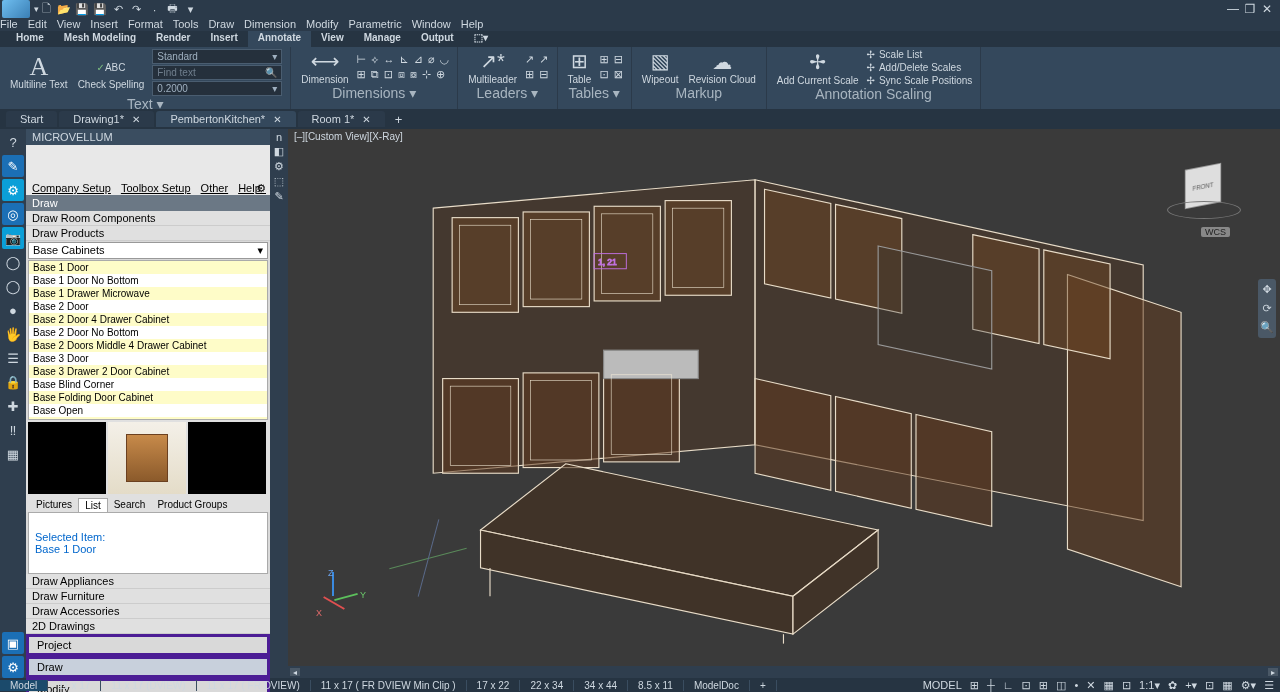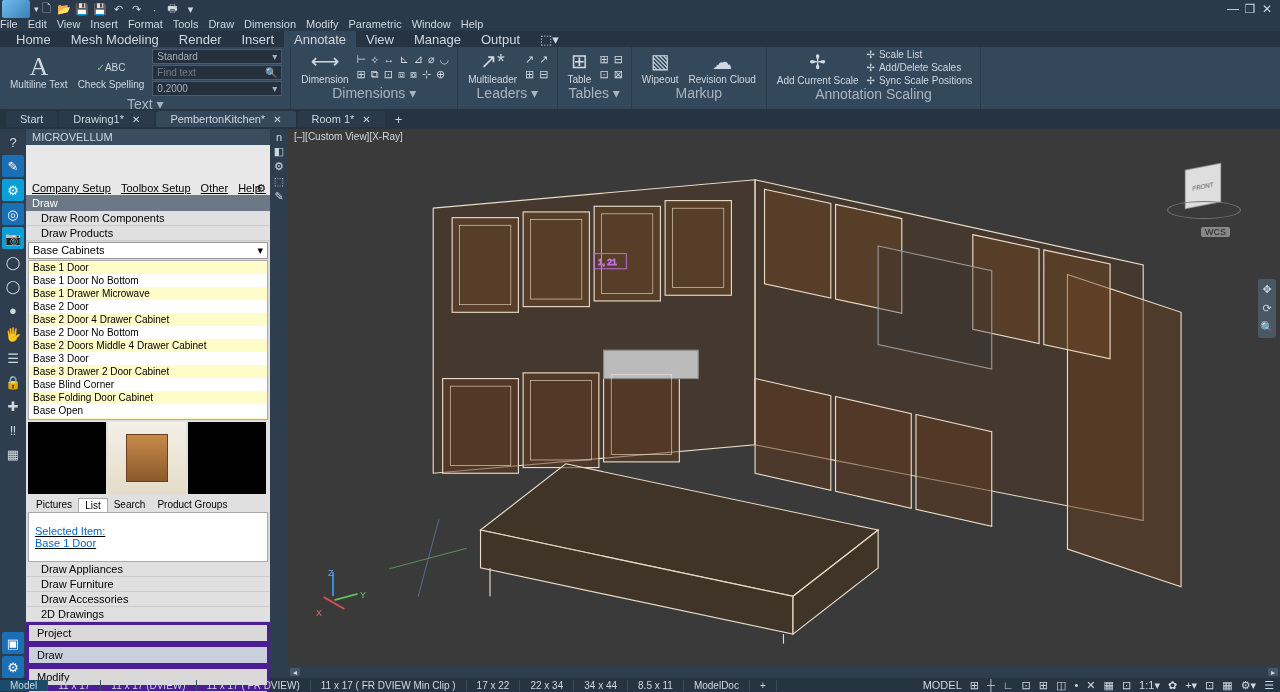--- a/index.html
+++ b/index.html
@@ -12,7 +12,7 @@
 .win-controls { margin-left: auto; display: flex; gap: 3px; padding: 2px 6px; }
 .win-controls span { width: 14px; text-align: center; font-size: 12px; }
 .ribbon-tabs { height: 16px; display: flex; padding-left: 6px; background:#263442;}
-.ribbon-tab { padding: 1px 10px; font-size: 13px; cursor: pointer; }
+.ribbon-tab { padding: 1px 10px; font-size: 10px; cursor: pointer; font-weight: bold; }
 .ribbon-tab.active { background: #34485c; }
 .ribbon { height: 62px; background: #34485c; display: flex; }
 .ribbon-group { display: flex; flex-direction: column; border-right: 1px solid #2b3a4a; padding: 2px 8px 0 8px; }

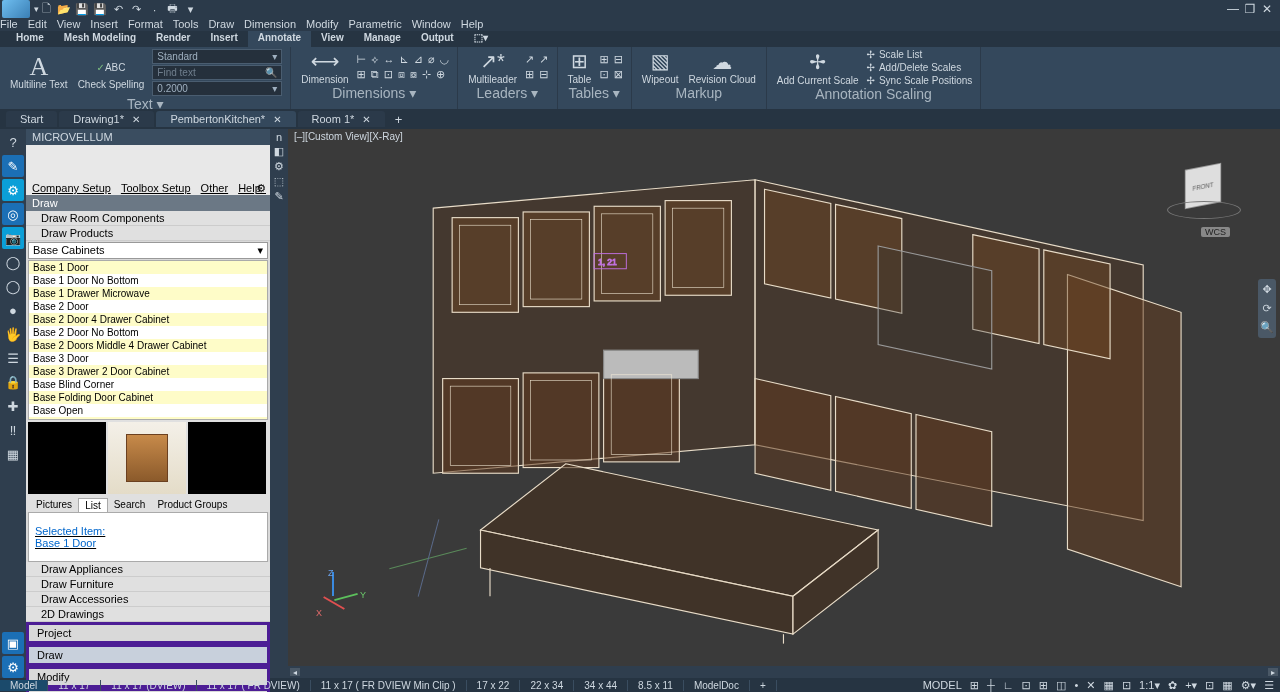--- a/index.html
+++ b/index.html
@@ -41,7 +41,7 @@
 .panel-menu { background: #e8e8e8; padding: 1px 6px; display:flex;gap:10px; }
 .panel-menu span{text-decoration:underline;margin-top:36px;}
 .panel-header { background: #6b7885; color: #fff; padding: 2px 6px; font-weight: 500; }
-.panel-row { background: #e0e0e0; border-bottom: 1px solid #ccc; padding: 1px 15px; cursor:pointer;}
+.panel-row { background: #e0e0e0; border-bottom: 1px solid #ccc; padding: 1px 6px; cursor:pointer;}
 .dropdown-row{background:#fff;border:1px solid #999;margin:1px 2px;padding:1px 4px;display:flex;justify-content:space-between;}
 .product-list { flex: 0 0 160px; overflow-y: auto; background: #fff; margin:0 2px;border:1px solid #aaa;position:relative;}
 .product-list::-webkit-scrollbar{width:14px;}

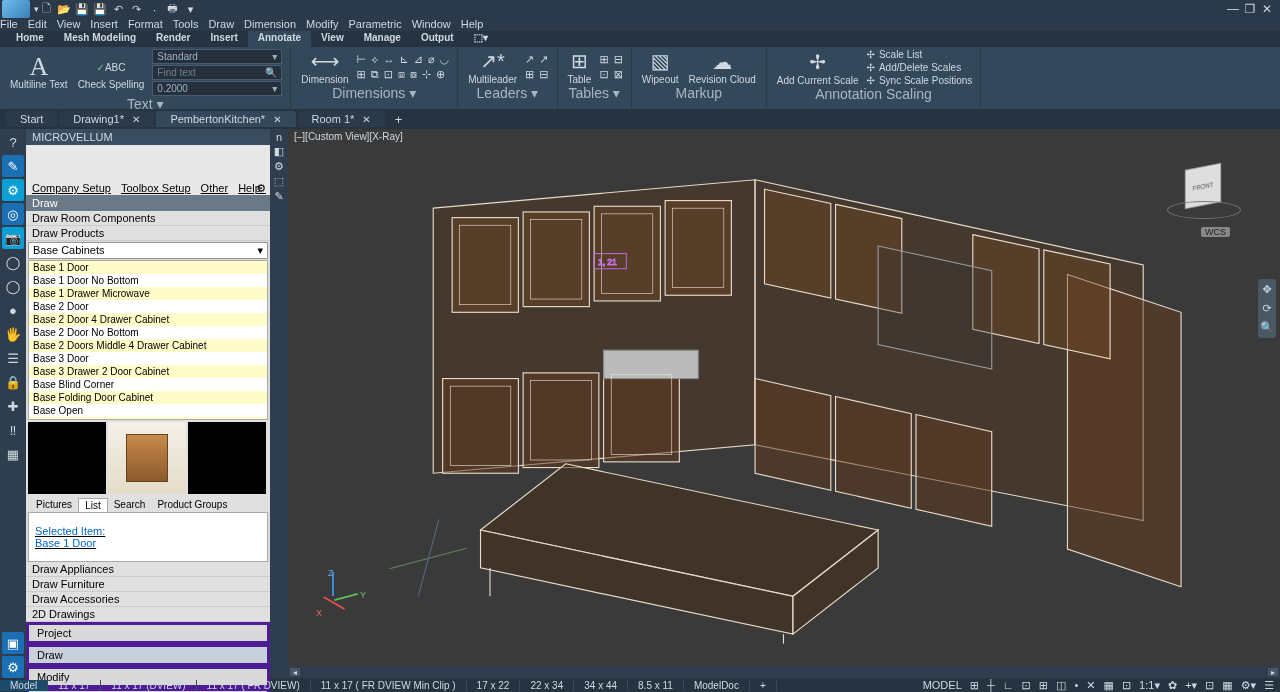--- a/index.html
+++ b/index.html
@@ -56,7 +56,7 @@
 .sub-tabs{display:flex;gap:0;background:#e0e0e0;padding:2px 4px 0 4px;font-size:10px;}
 .sub-tab{padding:1px 6px;}
 .sub-tab.act{background:#fff;border:1px solid #aaa;border-bottom:none;}
-.selected-info{background:#fff;padding:12px 6px;border:1px solid #aaa;margin:0 2px;text-decoration:underline;}
+.selected-info{background:#fff;padding:18px 6px;border:1px solid #aaa;margin:0 2px;}
 .selected-info .lbl{color:#0066cc;}
 .bottom-sections{background:#e0e0e0;}
 .bottom-sections .section-header{background:#d9d9d9;border:3px solid #4c1d95;padding:2px 8px;font-weight:500;}

